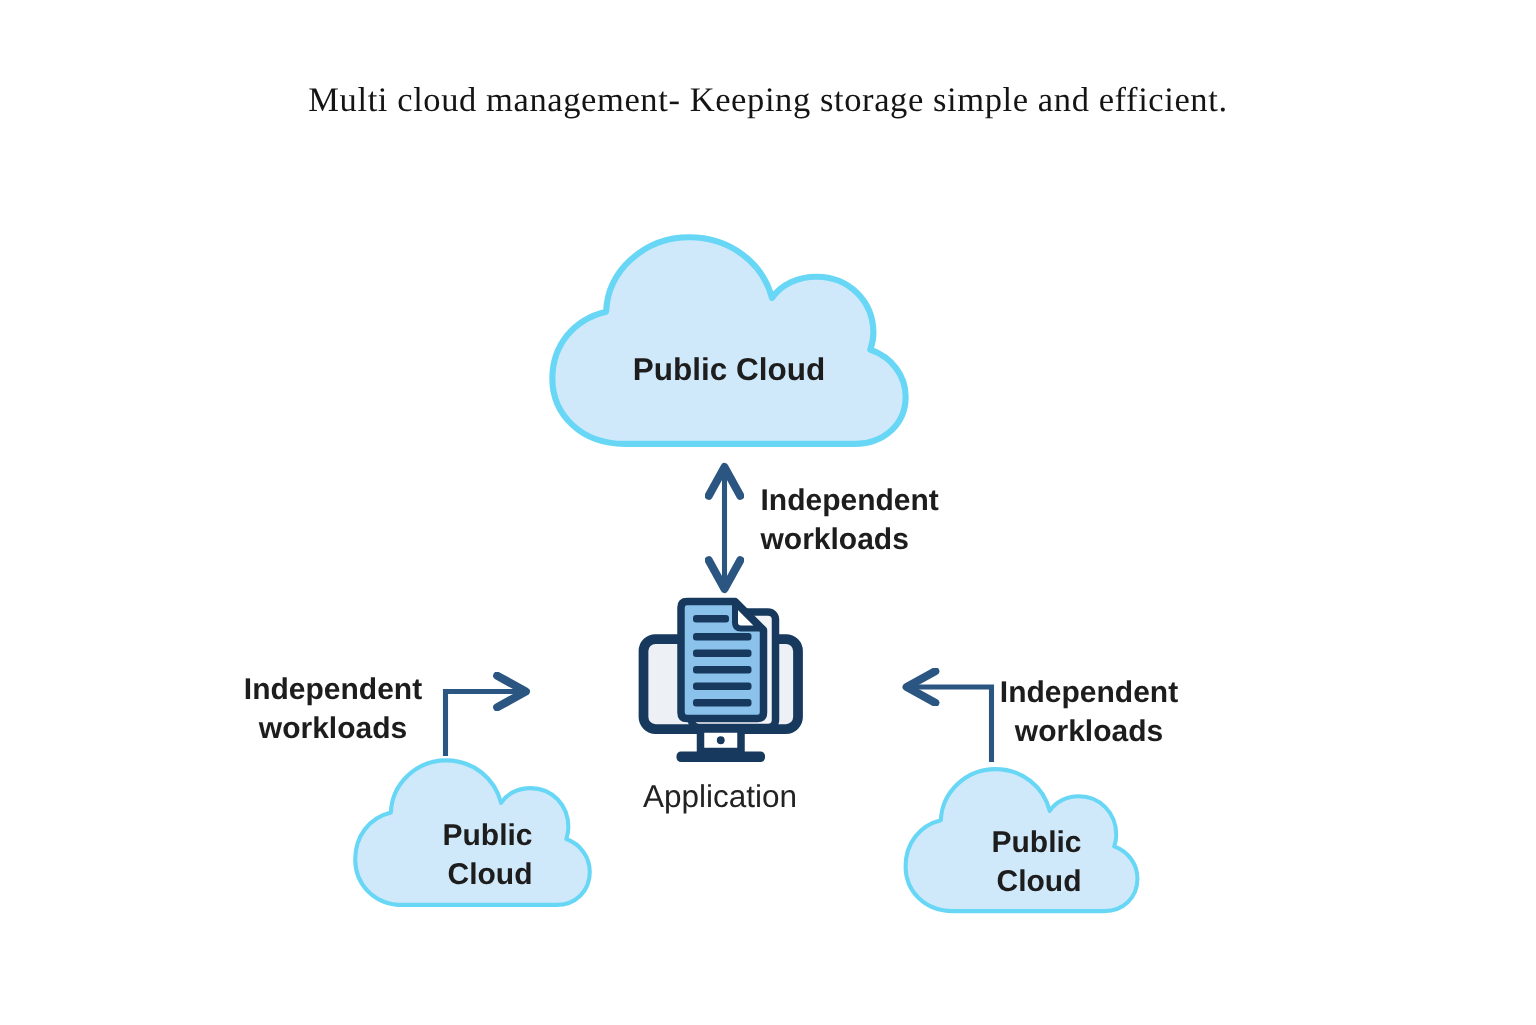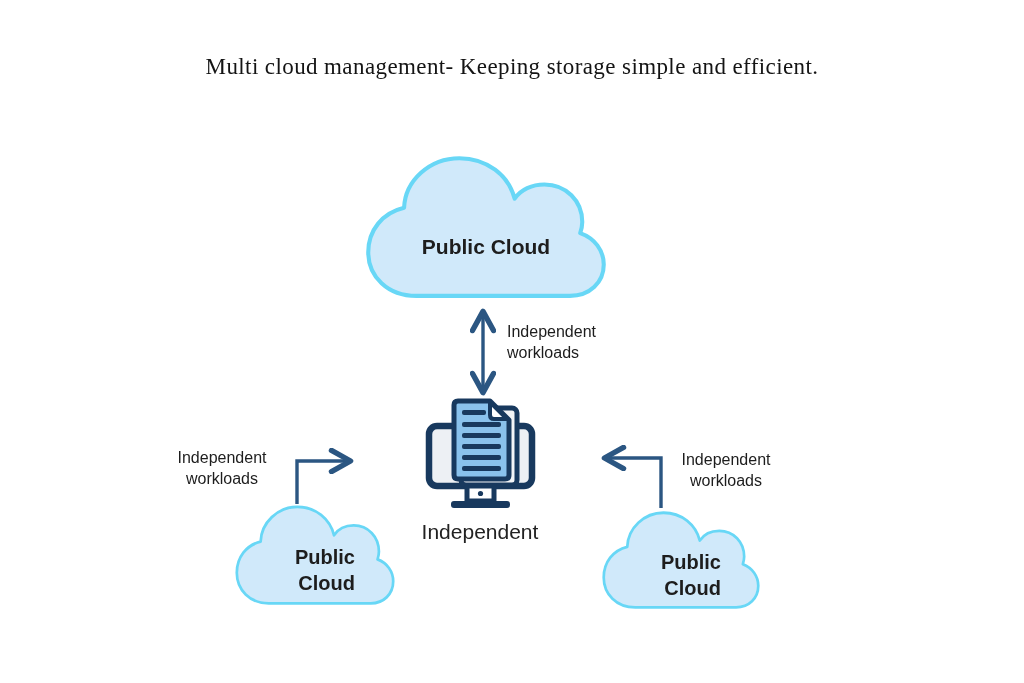--- a/index.html
+++ b/index.html
@@ -40,7 +40,7 @@
   .arrow-line{stroke:var(--arrow);stroke-width:3.4;fill:none;}
   .arrow-head{stroke:var(--arrow);stroke-width:1.7;fill:none;stroke-linecap:round;stroke-linejoin:round;}
   .link-label{
-    position:absolute;color:var(--label-text);font-size:16px;font-weight:400;line-height:1.32;
+    position:absolute;color:var(--label-text);font-size:20px;font-weight:700;line-height:1.32;
   }
   .link-label-top{left:507px;top:321px;width:145px;text-align:left;}
   .link-label-left{left:156px;top:447px;width:132px;text-align:center;}

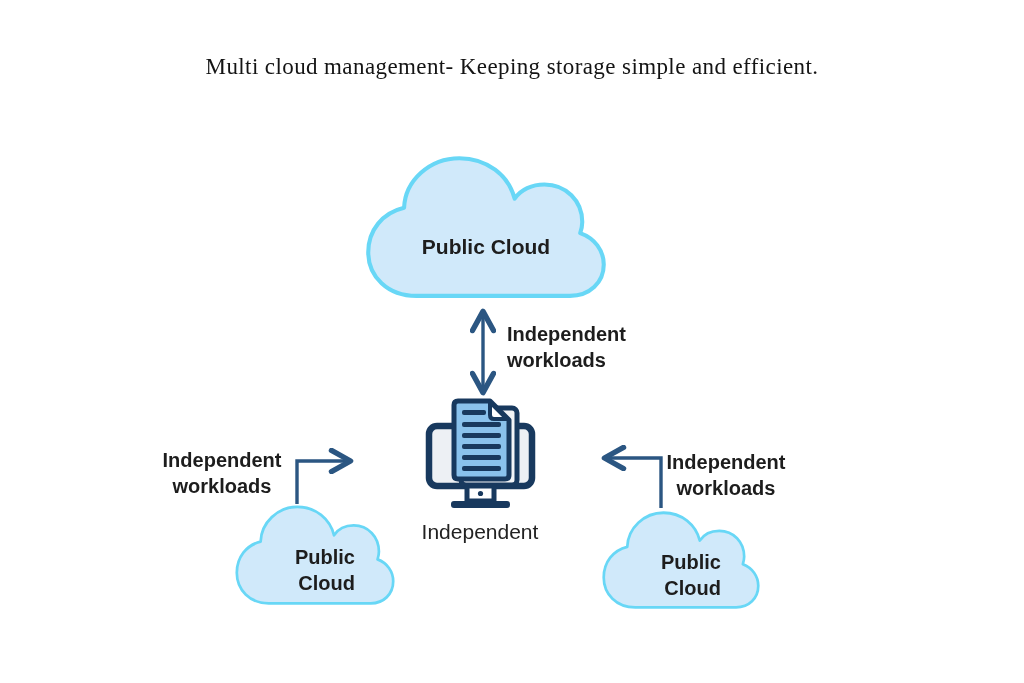--- a/index.html
+++ b/index.html
@@ -134,7 +134,7 @@
       <rect class="ico-outline" x="27" y="103" width="59" height="7" rx="3"></rect>
     </svg>
   </div>
-  <div class="app-label">Independent</div>
+  <div class="app-label">Application</div>
 
 </div>
 

